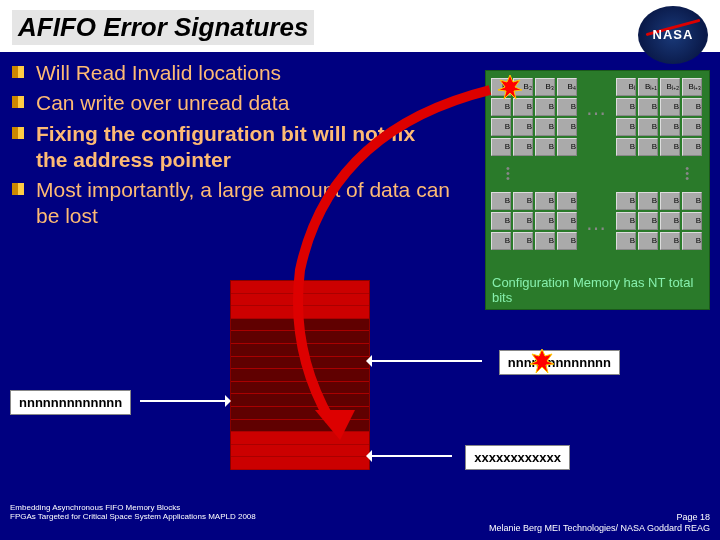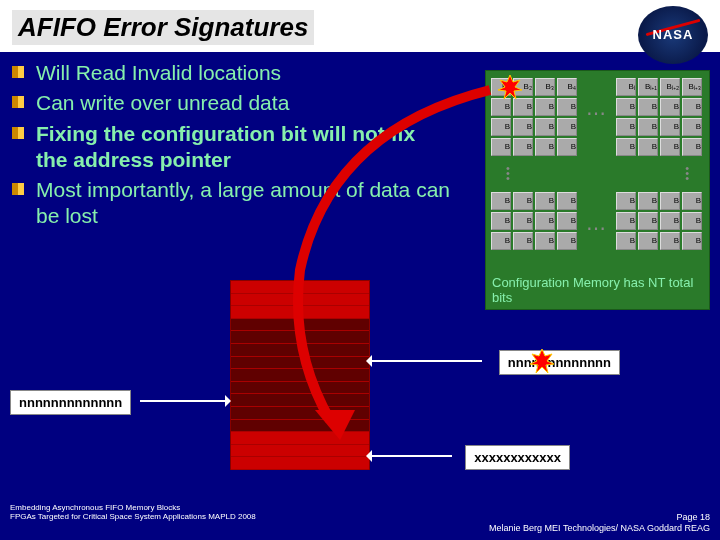--- a/index.html
+++ b/index.html
@@ -73,7 +73,7 @@
   .bullet-text {
     font-size: 21px;
     line-height: 1.25;
-    color: #86efac;
+    color: #fdba74;
   }
   .bold { font-weight: bold; }
   .config-mem {

